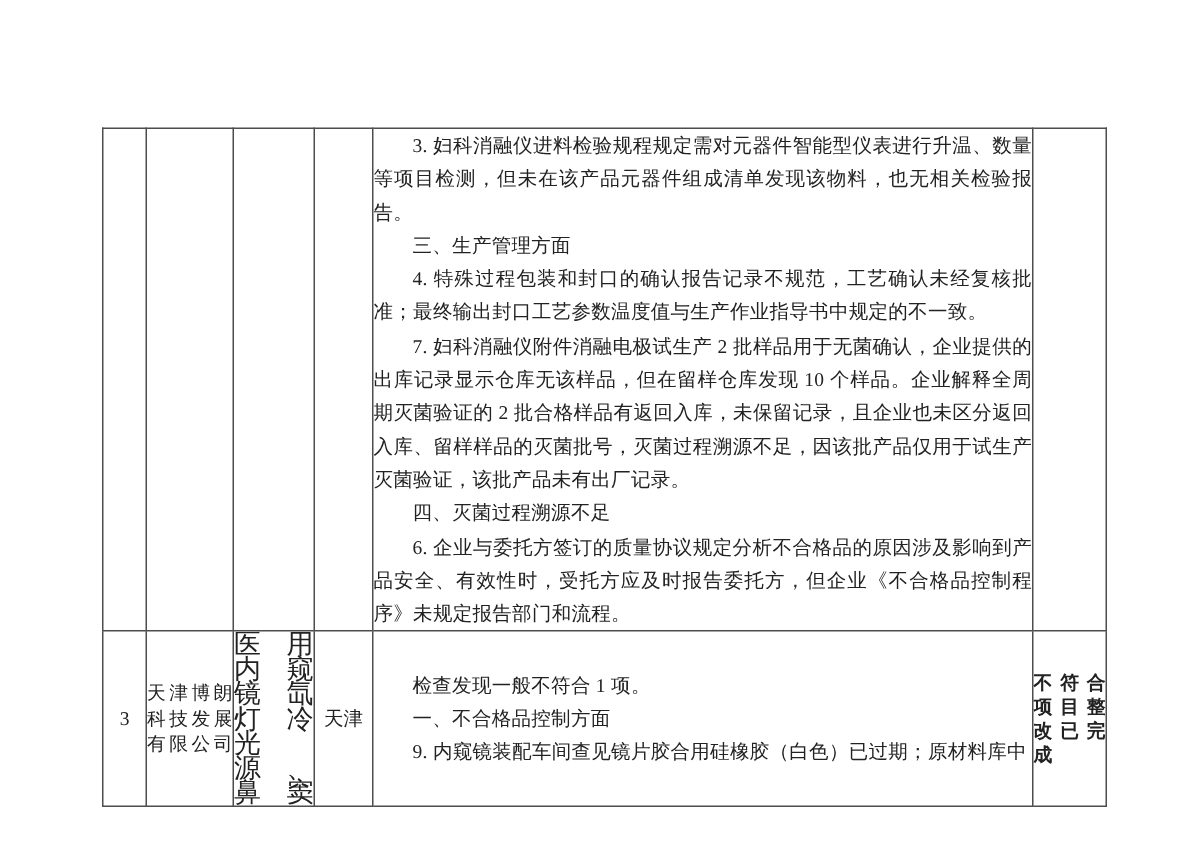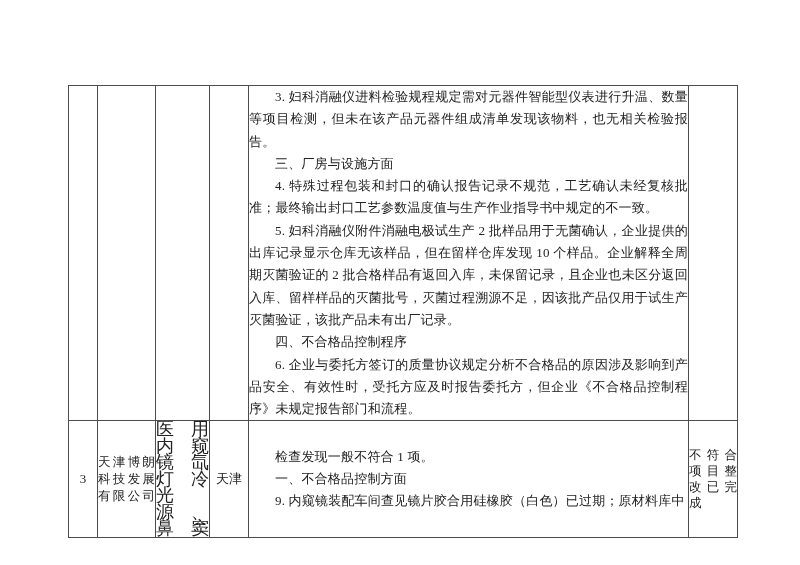--- a/index.html
+++ b/index.html
@@ -98,7 +98,7 @@
       <td class="city"></td>
       <td class="findings">
         <p>3. 妇科消融仪进料检验规程规定需对元器件智能型仪表进行升温、数量等项目检测，但未在该产品元器件组成清单发现该物料，也无相关检验报告。</p>
-        <p>三、厂房与设施方面</p>
+        <p>三、生产管理方面</p>
         <p>4. 特殊过程包装和封口的确认报告记录不规范，工艺确认未经复核批准；最终输出封口工艺参数温度值与生产作业指导书中规定的不一致。</p>
         <p>5. 妇科消融仪附件消融电极试生产 2 批样品用于无菌确认，企业提供的出库记录显示仓库无该样品，但在留样仓库发现 10 个样品。企业解释全周期灭菌验证的 2 批合格样品有返回入库，未保留记录，且企业也未区分返回入库、留样样品的灭菌批号，灭菌过程溯源不足，因该批产品仅用于试生产灭菌验证，该批产品未有出厂记录。</p>
         <p>四、不合格品控制程序</p>

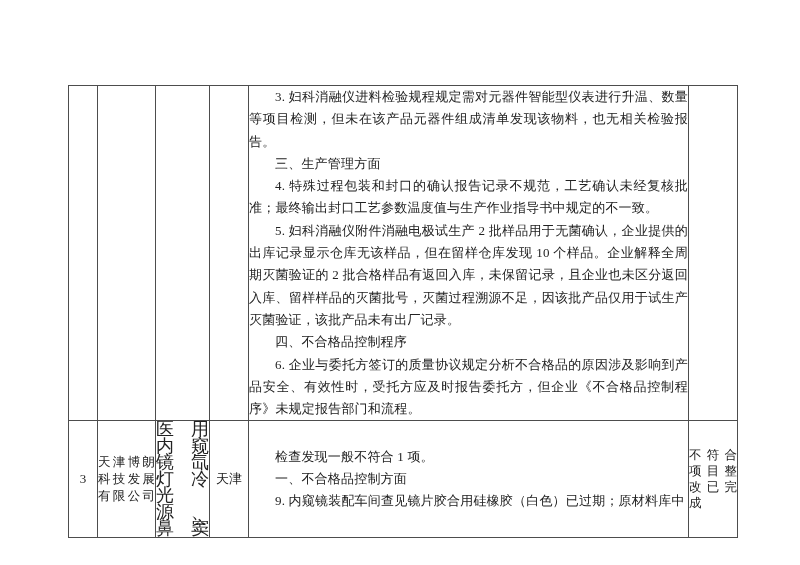--- a/index.html
+++ b/index.html
@@ -100,7 +100,7 @@
         <p>3. 妇科消融仪进料检验规程规定需对元器件智能型仪表进行升温、数量等项目检测，但未在该产品元器件组成清单发现该物料，也无相关检验报告。</p>
         <p>三、生产管理方面</p>
         <p>4. 特殊过程包装和封口的确认报告记录不规范，工艺确认未经复核批准；最终输出封口工艺参数温度值与生产作业指导书中规定的不一致。</p>
-        <p>5. 妇科消融仪附件消融电极试生产 2 批样品用于无菌确认，企业提供的出库记录显示仓库无该样品，但在留样仓库发现 10 个样品。企业解释全周期灭菌验证的 2 批合格样品有返回入库，未保留记录，且企业也未区分返回入库、留样样品的灭菌批号，灭菌过程溯源不足，因该批产品仅用于试生产灭菌验证，该批产品未有出厂记录。</p>
+        <p>7. 妇科消融仪附件消融电极试生产 2 批样品用于无菌确认，企业提供的出库记录显示仓库无该样品，但在留样仓库发现 10 个样品。企业解释全周期灭菌验证的 2 批合格样品有返回入库，未保留记录，且企业也未区分返回入库、留样样品的灭菌批号，灭菌过程溯源不足，因该批产品仅用于试生产灭菌验证，该批产品未有出厂记录。</p>
         <p>四、不合格品控制程序</p>
         <p>6. 企业与委托方签订的质量协议规定分析不合格品的原因涉及影响到产品安全、有效性时，受托方应及时报告委托方，但企业《不合格品控制程序》未规定报告部门和流程。</p>
       </td>

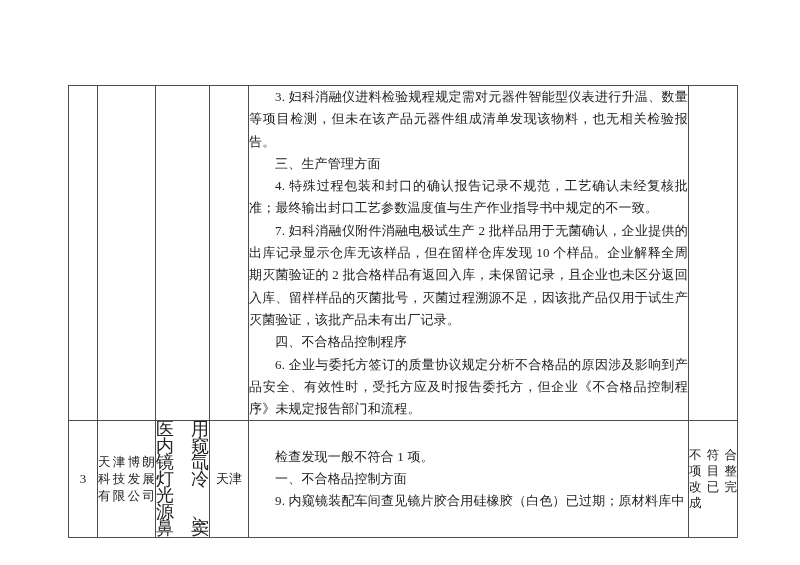--- a/index.html
+++ b/index.html
@@ -101,7 +101,7 @@
         <p>三、生产管理方面</p>
         <p>4. 特殊过程包装和封口的确认报告记录不规范，工艺确认未经复核批准；最终输出封口工艺参数温度值与生产作业指导书中规定的不一致。</p>
         <p>7. 妇科消融仪附件消融电极试生产 2 批样品用于无菌确认，企业提供的出库记录显示仓库无该样品，但在留样仓库发现 10 个样品。企业解释全周期灭菌验证的 2 批合格样品有返回入库，未保留记录，且企业也未区分返回入库、留样样品的灭菌批号，灭菌过程溯源不足，因该批产品仅用于试生产灭菌验证，该批产品未有出厂记录。</p>
-        <p>四、不合格品控制程序</p>
+        <p>四、灭菌过程溯源不足</p>
         <p>6. 企业与委托方签订的质量协议规定分析不合格品的原因涉及影响到产品安全、有效性时，受托方应及时报告委托方，但企业《不合格品控制程序》未规定报告部门和流程。</p>
       </td>
       <td class="status"></td>

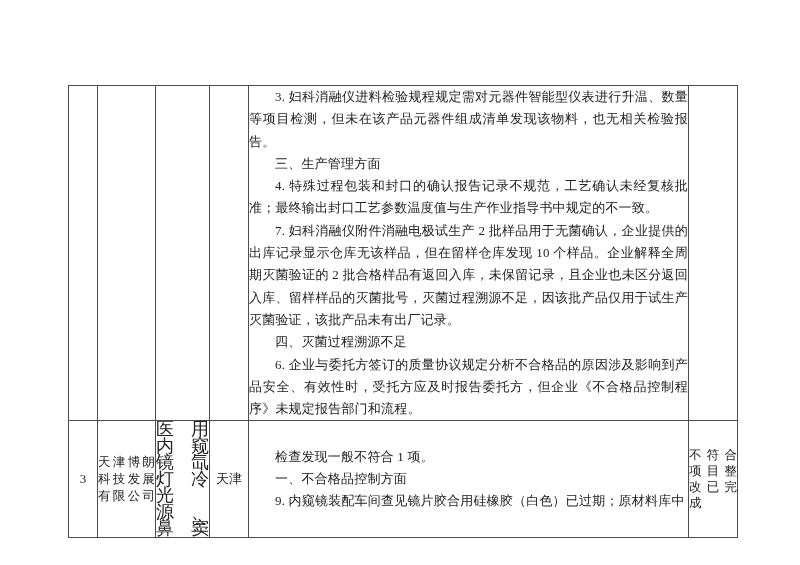--- a/index.html
+++ b/index.html
@@ -75,6 +75,7 @@
     text-align: justify;
     text-align-last: justify;
     vertical-align: top;
+    font-weight: bold;
   }
 </style>
 </head>

